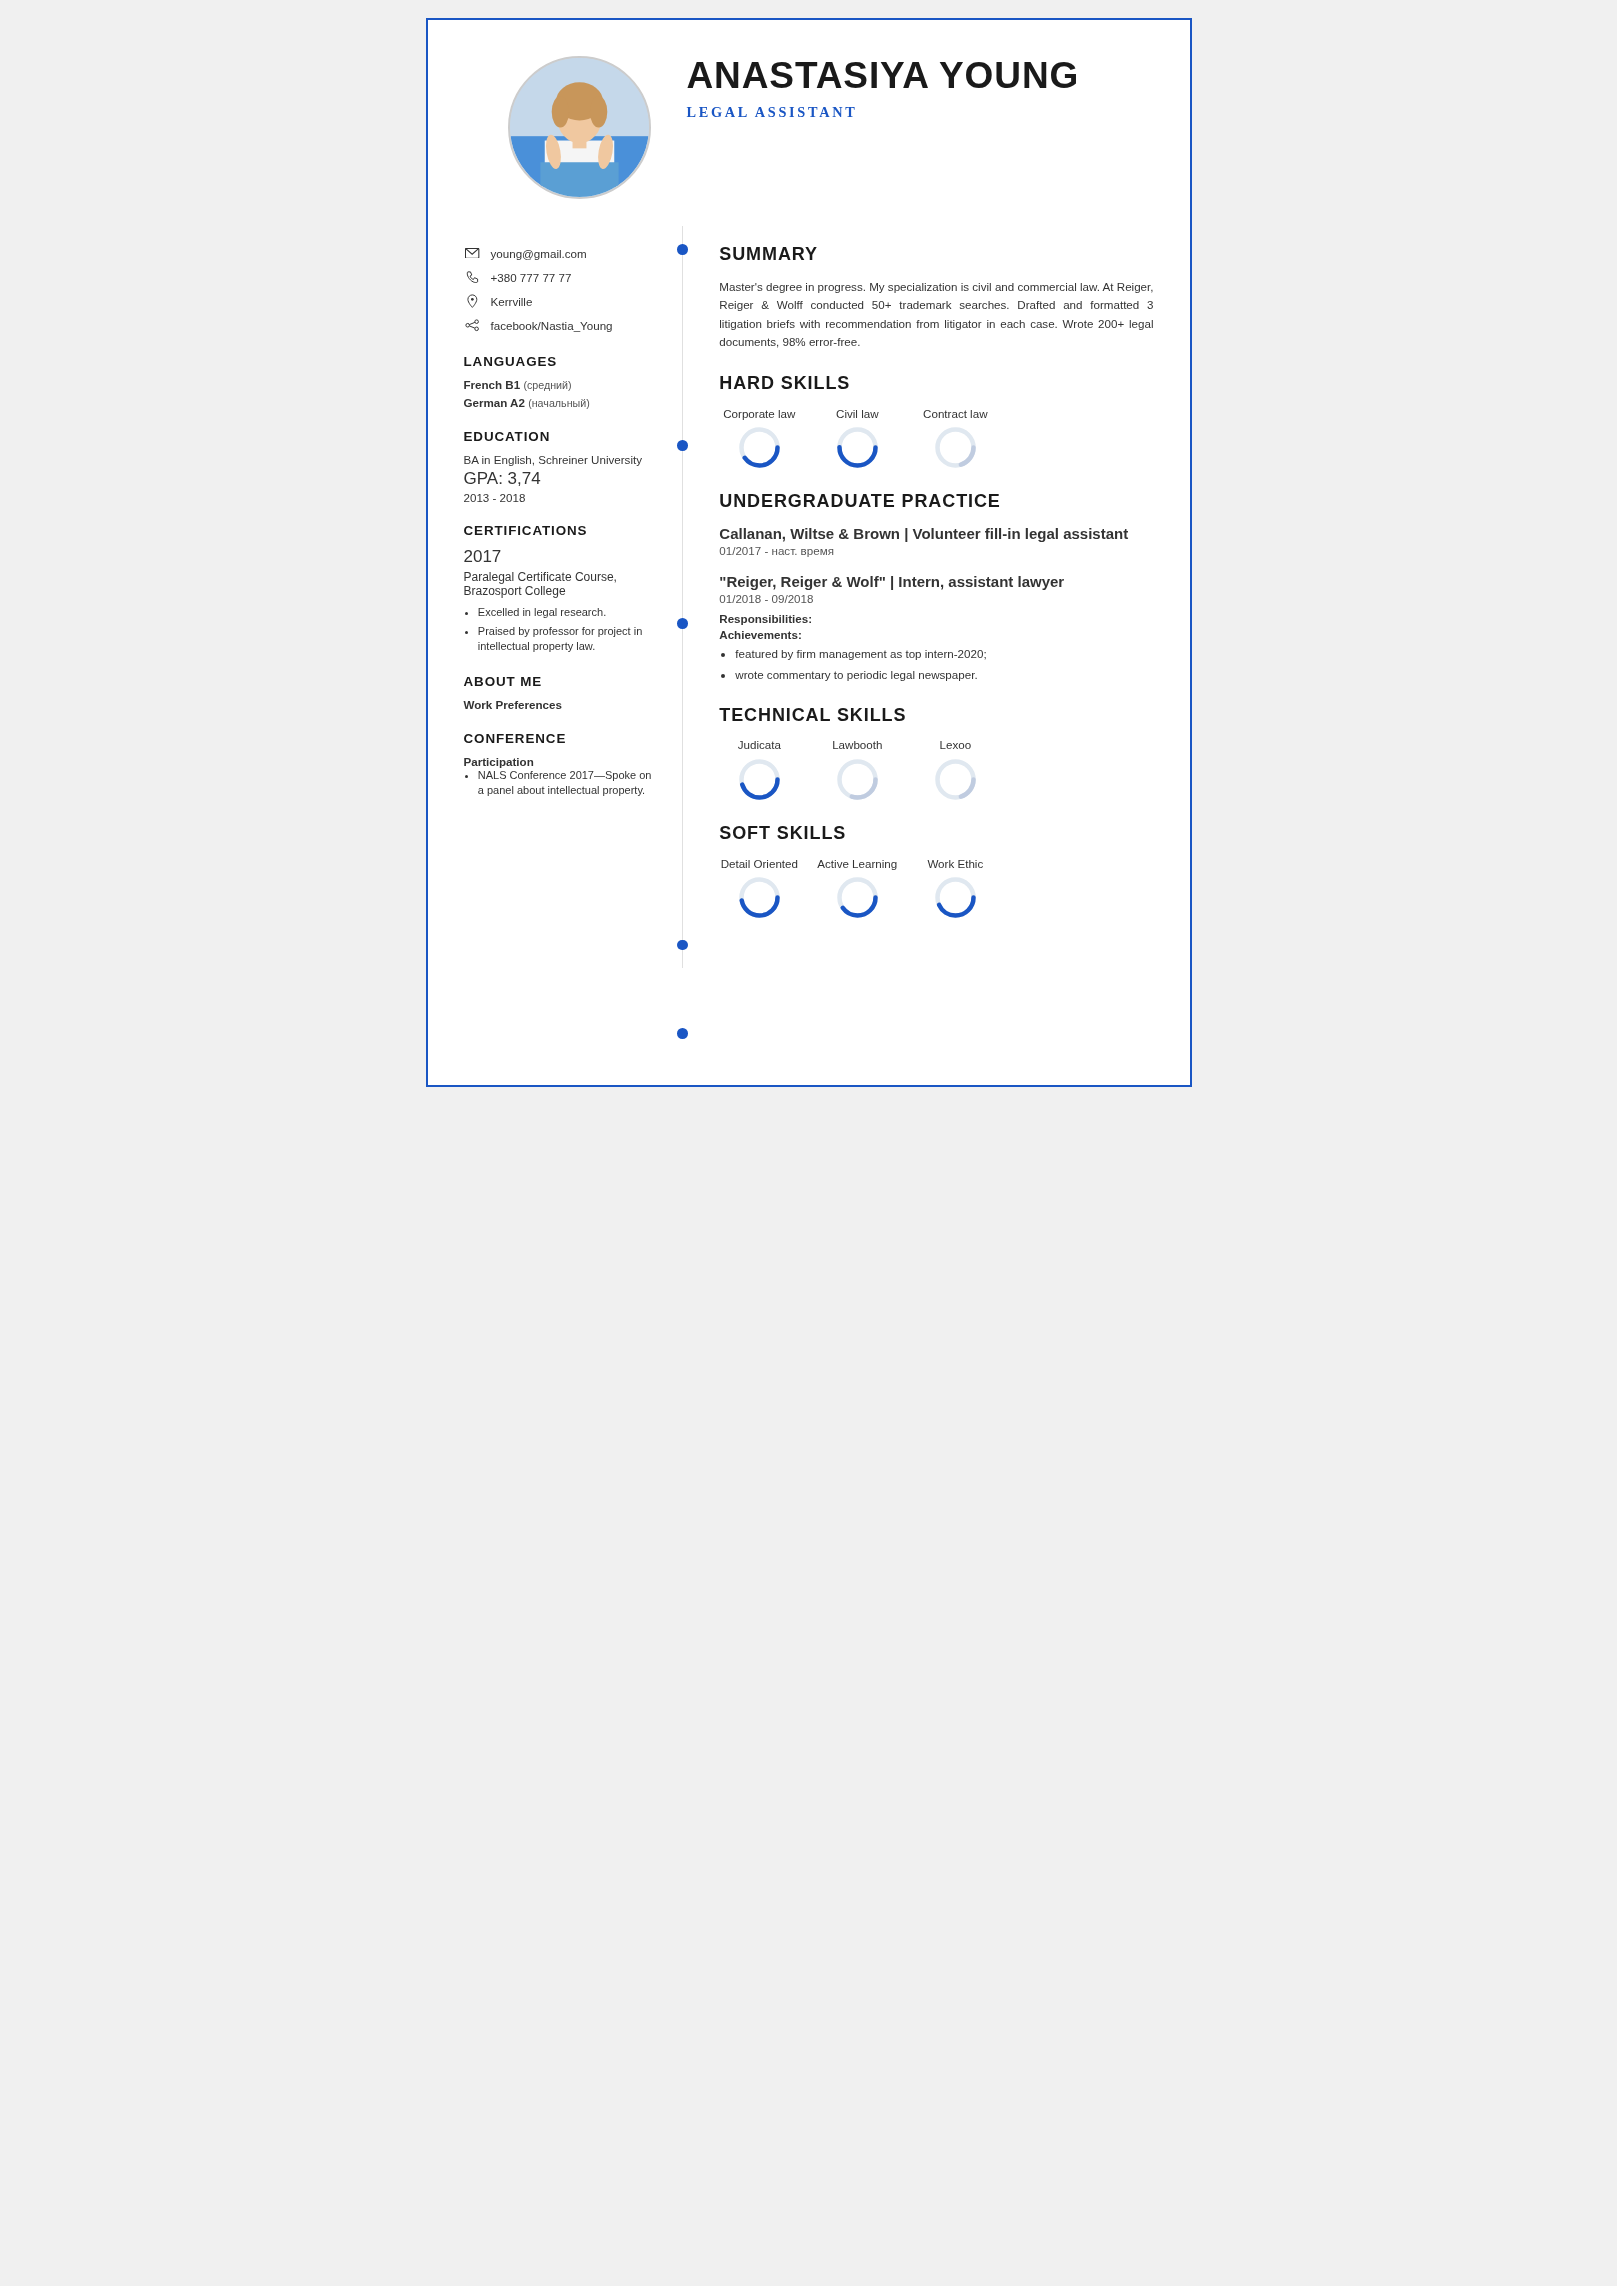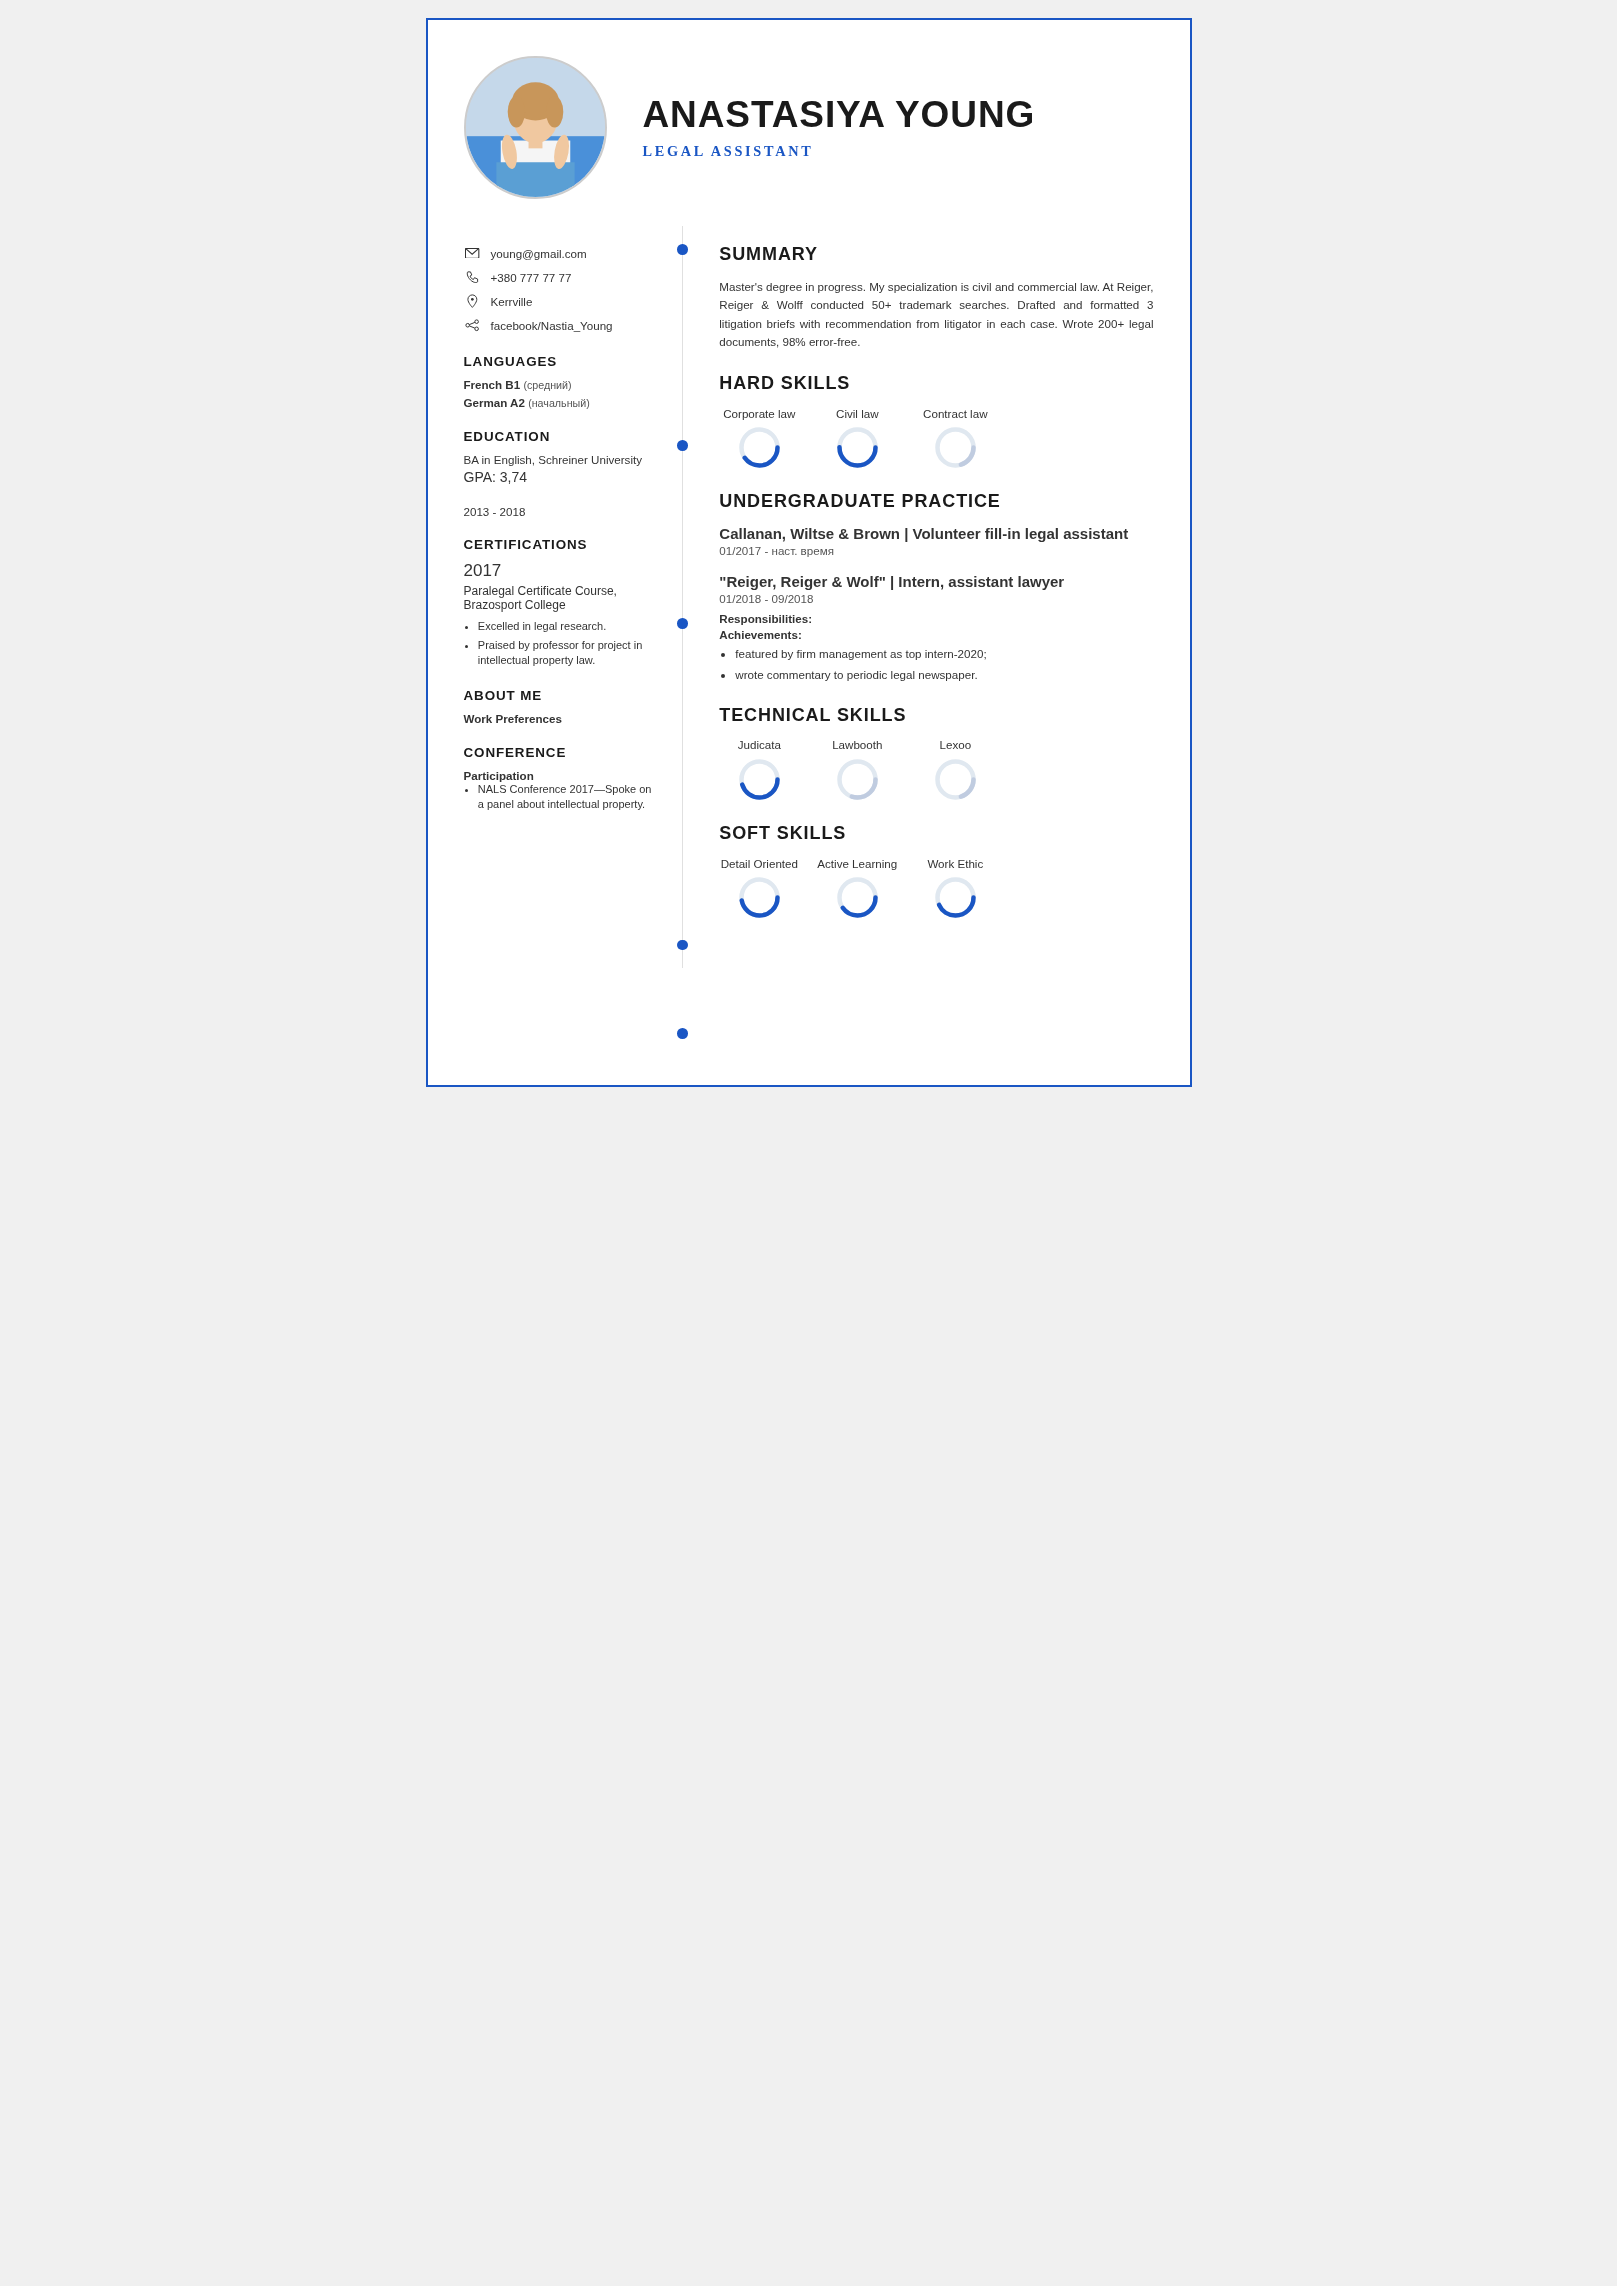--- a/index.html
+++ b/index.html
@@ -22,9 +22,10 @@
     
     .header-section {
       display: flex;
-      align-items: center;
+      align-items: flex-start;
       padding: 0 36px 27px 36px;
       border-bottom: none;
+      margin-left: 44px;
     }
     .avatar-circle {
       width: 143px;

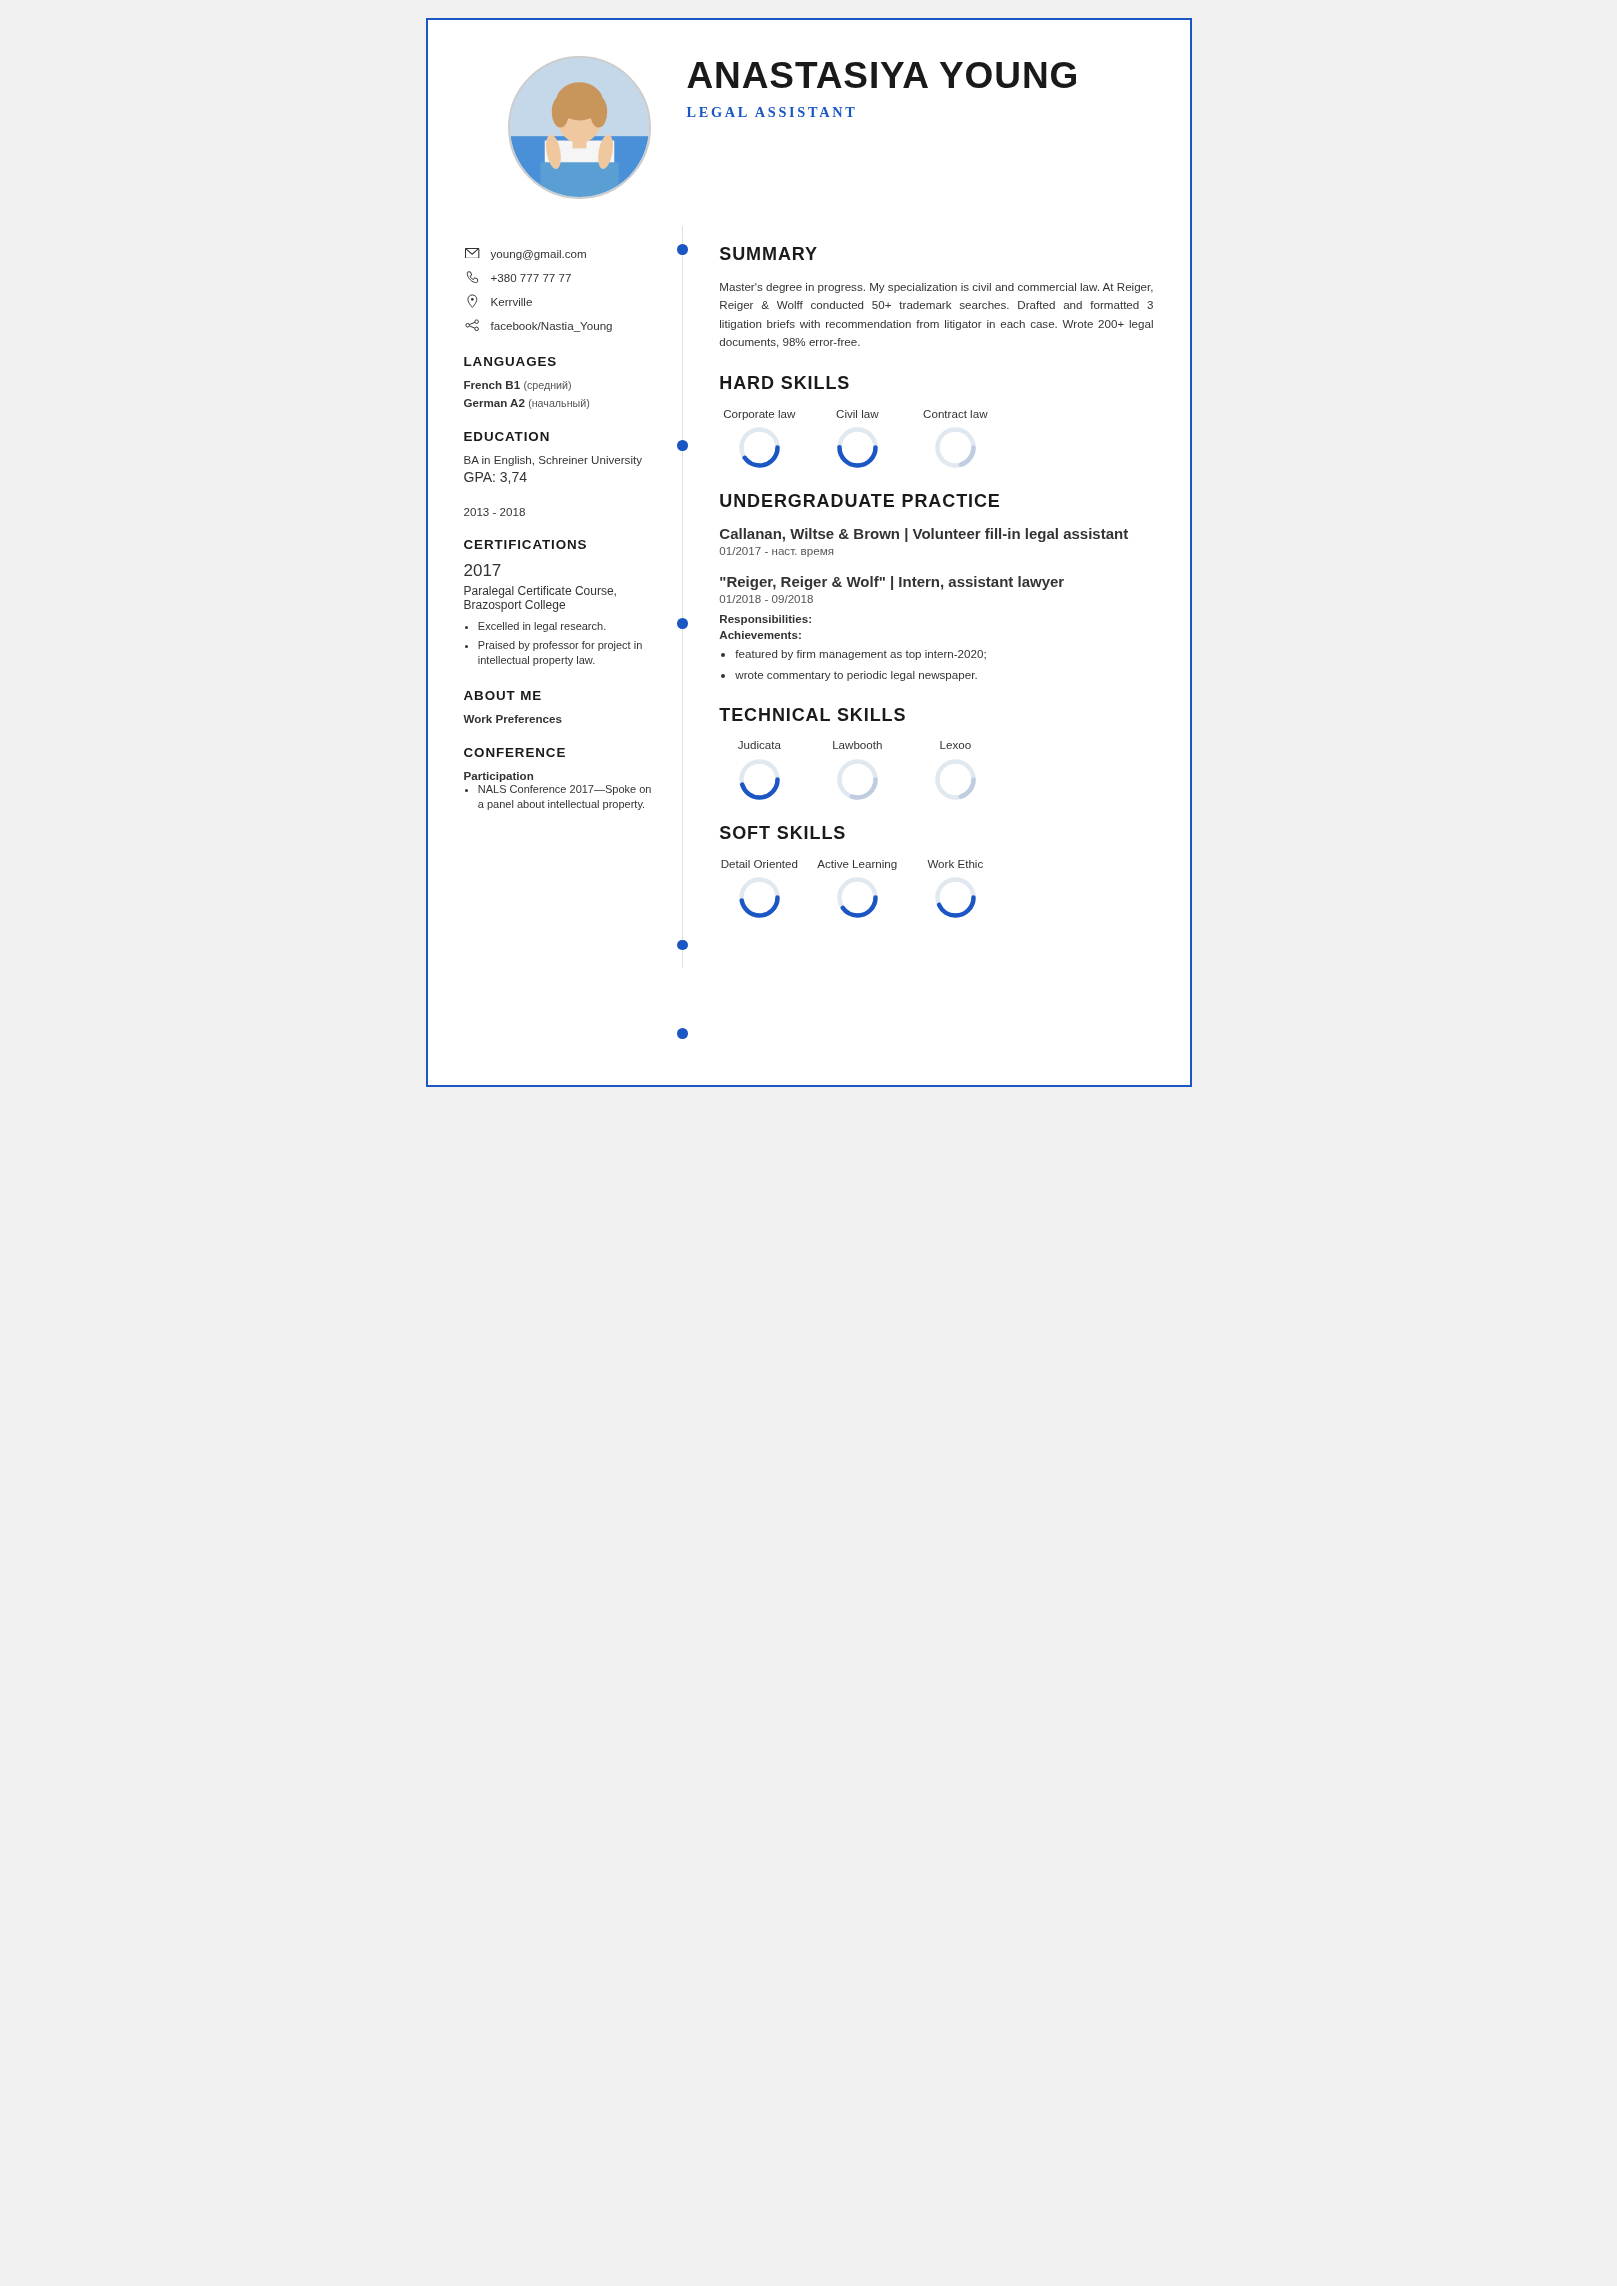--- a/index.html
+++ b/index.html
@@ -129,7 +129,7 @@
     .lang-name { font-weight: 700; }
     .lang-note { color: #555; font-size: 10.7px; }
     .edu-degree { font-size: 11.6px; color: #333; margin-bottom: 2.7px; }
-    .edu-gpa { font-size: 14px; color: #333; margin-bottom: 20px; }
+    .edu-gpa { font-size: 17px; color: #333; margin-bottom: 2px; }
     .edu-years { font-size: 11.6px; color: #333; }
     .cert-year { font-size: 17px; color: #333; font-weight: 400; margin-bottom: 2.7px; }
     .cert-name { font-size: 12px; color: #333; margin-bottom: 7.1px; }

